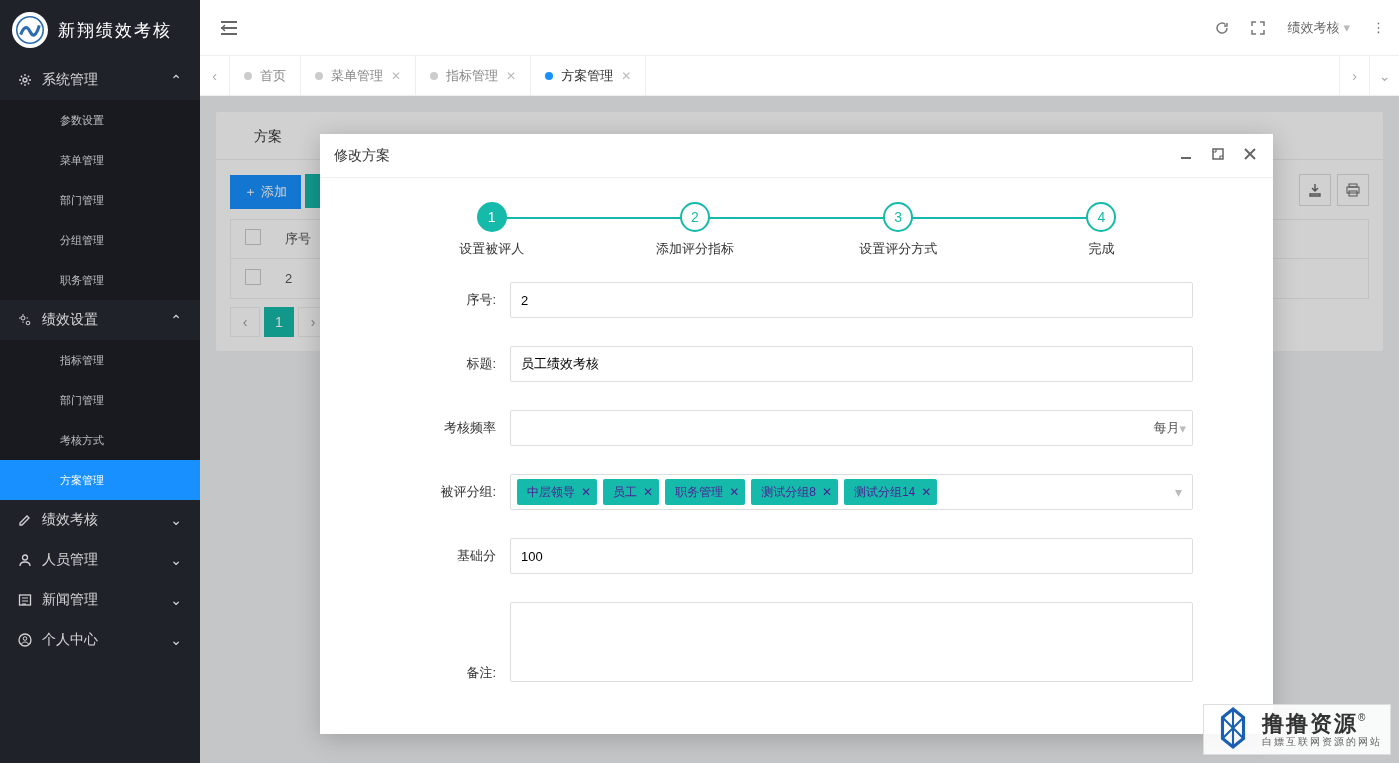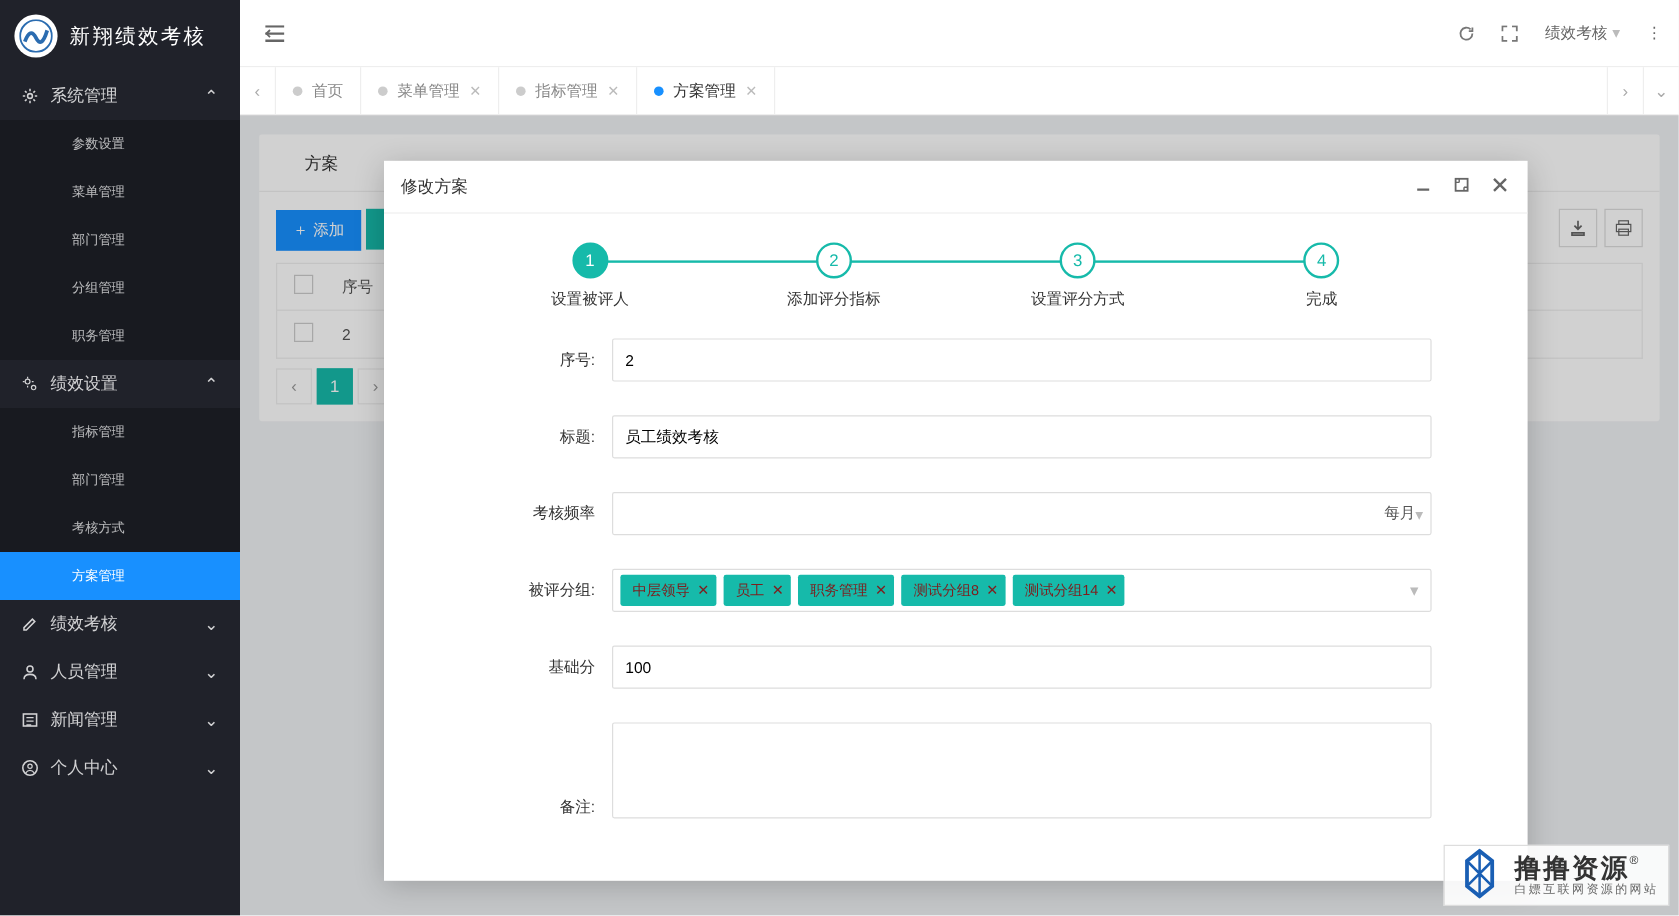--- a/index.html
+++ b/index.html
@@ -73,7 +73,7 @@
 .finput{flex:1;height:36px;border:1px solid #ddd;padding:0 10px;font-size:13px;border-radius:2px;}
 .fselect{flex:1;height:36px;border:1px solid #ddd;padding:0 6px;font-size:13px;display:flex;align-items:center;justify-content:flex-end;color:#555;cursor:pointer;border-radius:2px;}
 .ftags{flex:1;min-height:36px;border:1px solid #ddd;padding:4px 6px;display:flex;align-items:center;gap:6px;flex-wrap:wrap;border-radius:2px;cursor:pointer;position:relative;}
-.tag{background:#16baaa;color:#7f1d1d;height:26px;display:inline-flex;align-items:center;padding:0 6px 0 10px;font-size:12px;border-radius:2px;gap:6px;}
+.tag{background:#16baaa;color:#4c1d95;height:26px;display:inline-flex;align-items:center;padding:0 6px 0 10px;font-size:12px;border-radius:2px;gap:6px;}
 .tag .tx{cursor:pointer;}
 .ftarea{flex:1;height:80px;border:1px solid #ddd;padding:8px 10px;font-size:13px;border-radius:2px;resize:none;}
 .caret{color:#bbb;}

